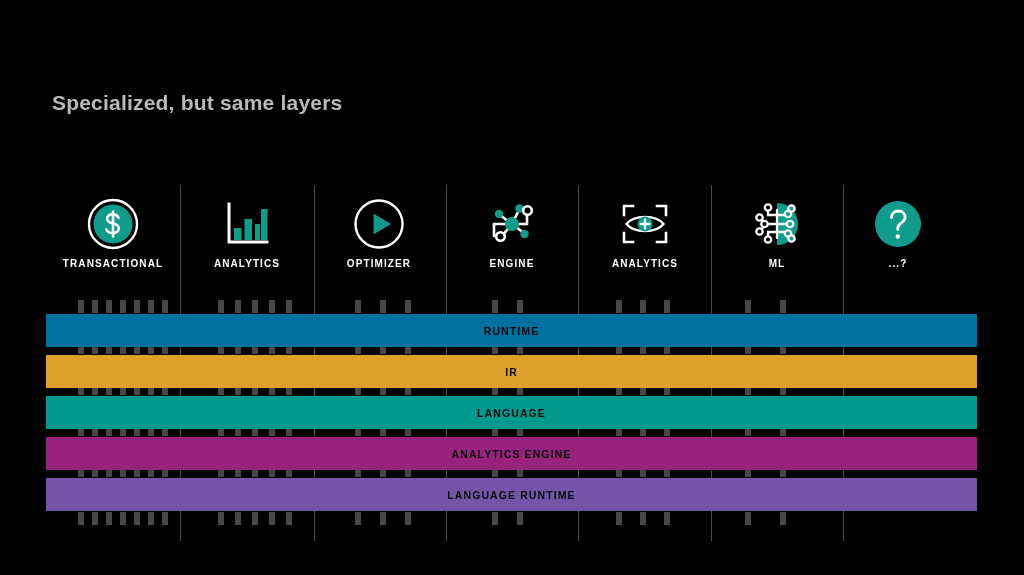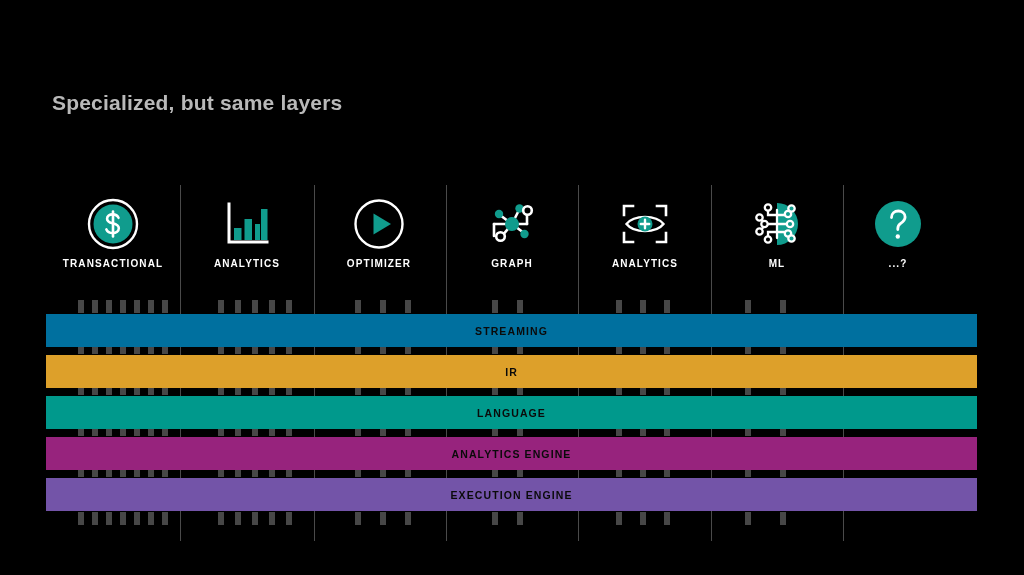--- a/index.html
+++ b/index.html
@@ -285,7 +285,7 @@
         <circle cx="14.5" cy="38.5" r="4.3" fill="#000" stroke="#ffffff" stroke-width="2.6"></circle>
       </svg>
         </div>
-        <div class="col-label">GRAPH</div>
+        <div class="col-label">ENGINE</div>
       </div>
       <div class="col" style="left: 575px; width: 140px;">
         <div class="icon-box">

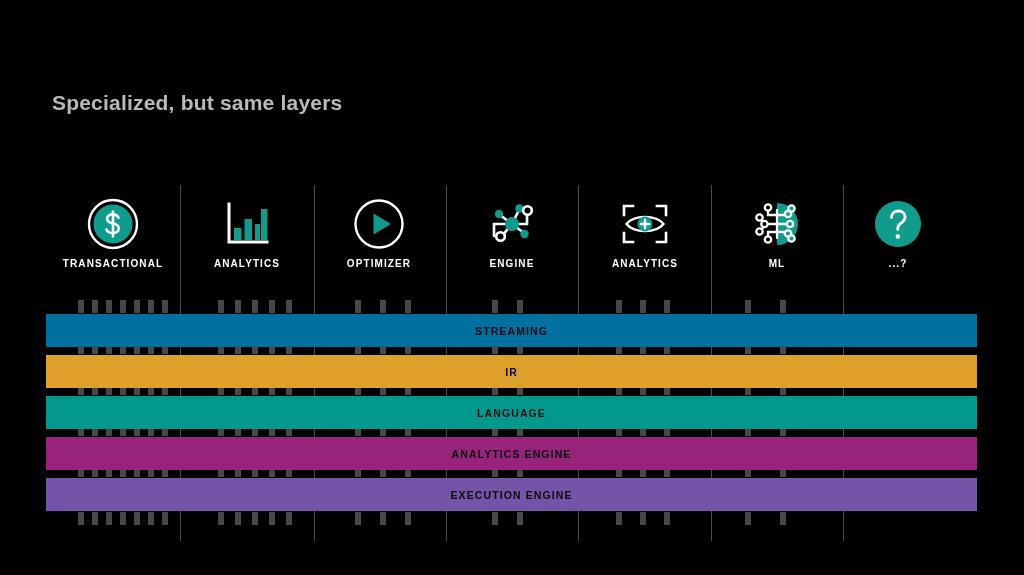--- a/index.html
+++ b/index.html
@@ -351,7 +351,7 @@
     </div>
   <div id="layers">
       <div class="bar" style="top: 314px; background: rgb(0, 112, 159);">
-        <div class="bar-label">STREAMING</div>
+        <div class="bar-label">RUNTIME</div>
       </div>
       <div class="bar" style="top: 355px; background: rgb(221, 160, 42);">
         <div class="bar-label">IR</div>

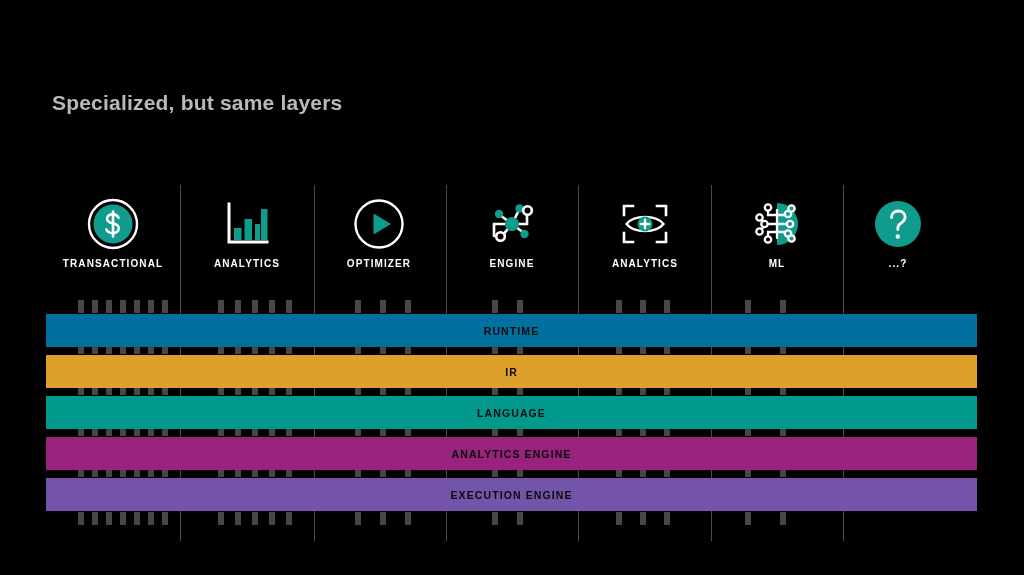--- a/index.html
+++ b/index.html
@@ -363,7 +363,7 @@
         <div class="bar-label">ANALYTICS ENGINE</div>
       </div>
       <div class="bar" style="top: 478px; background: rgb(115, 84, 168);">
-        <div class="bar-label">EXECUTION ENGINE</div>
+        <div class="bar-label">LANGUAGE RUNTIME</div>
       </div>
     </div>
 

